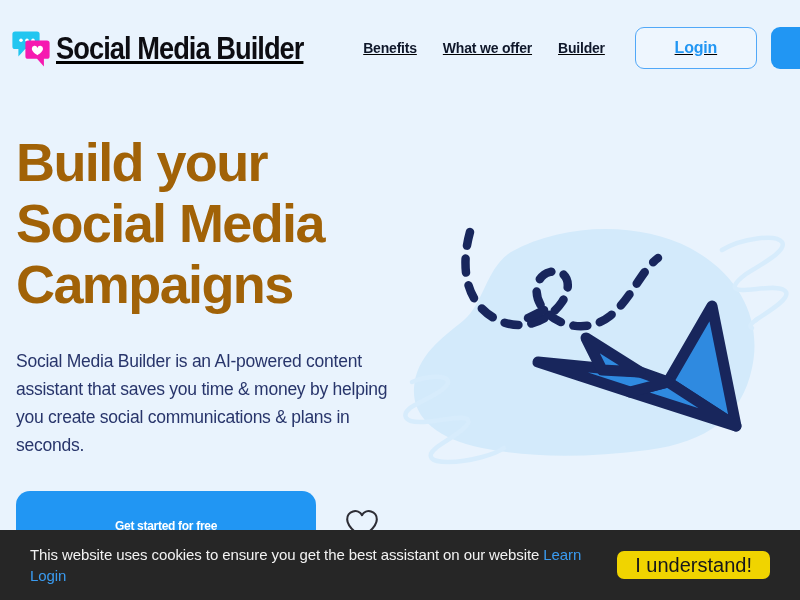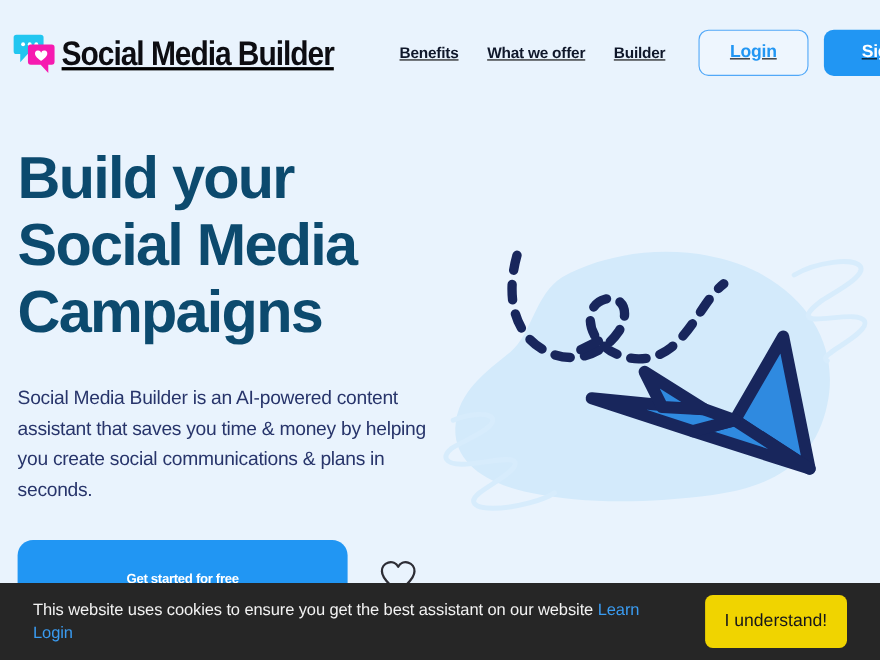--- a/index.html
+++ b/index.html
@@ -93,7 +93,7 @@
   }
 
   .btn-login {
-    width: 100px;
+    width: 122px;
     height: 42px;
     border-radius: 9px;
     border: 1.4px solid #51a8f8;

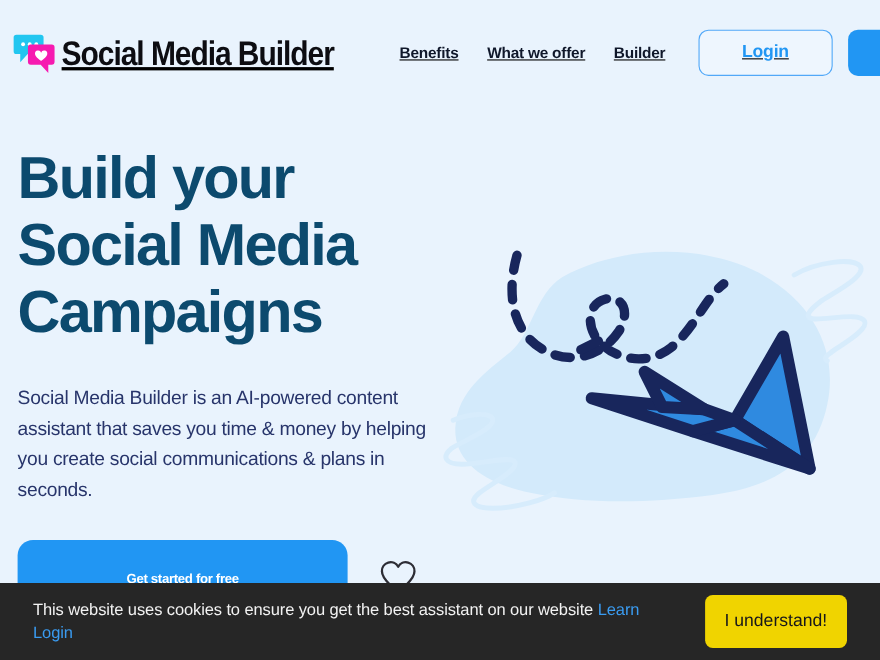--- a/index.html
+++ b/index.html
@@ -134,7 +134,7 @@
     font-size: 54px;
     line-height: 61px;
     font-weight: 700;
-    color: #0c4a6e;
+    color: #a16207;
     letter-spacing: -1.6px;
   }
 

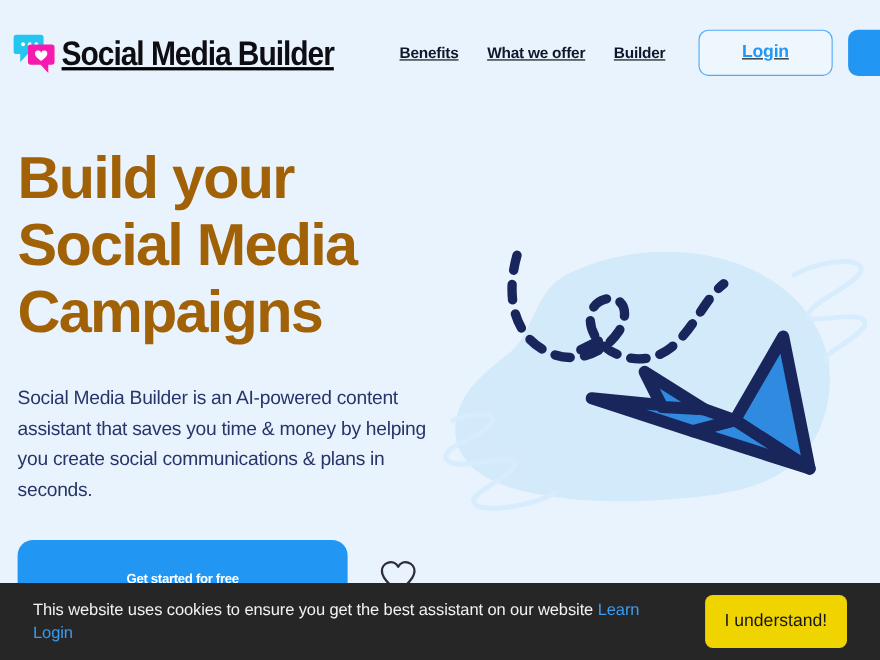--- a/index.html
+++ b/index.html
@@ -221,11 +221,11 @@
     margin-left: auto;
     background: #f0d400;
     color: #17171a;
-    font-size: 16px;
+    font-size: 20px;
     font-weight: 400;
     border-radius: 7px;
     padding: 12px 18px;
-    height: 48px;
+    height: 28px;
     display: flex;
     align-items: center;
     justify-content: center;

